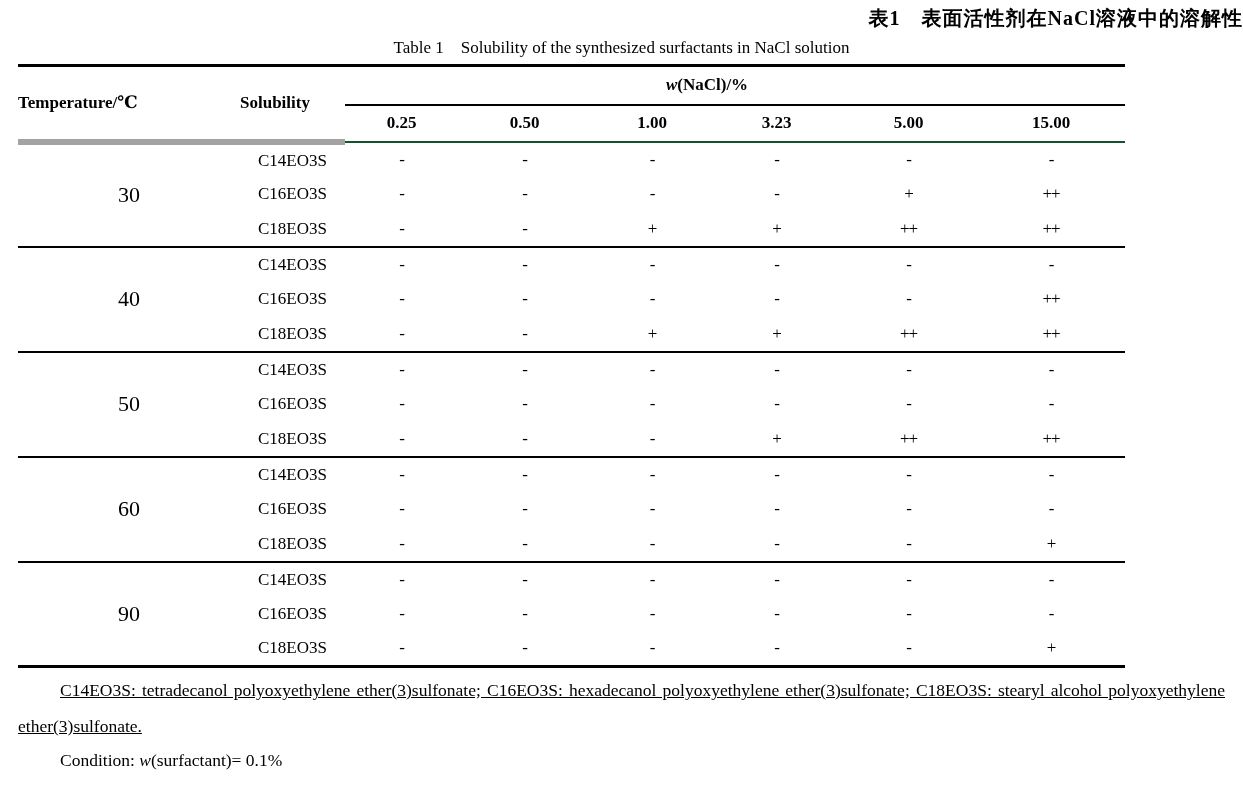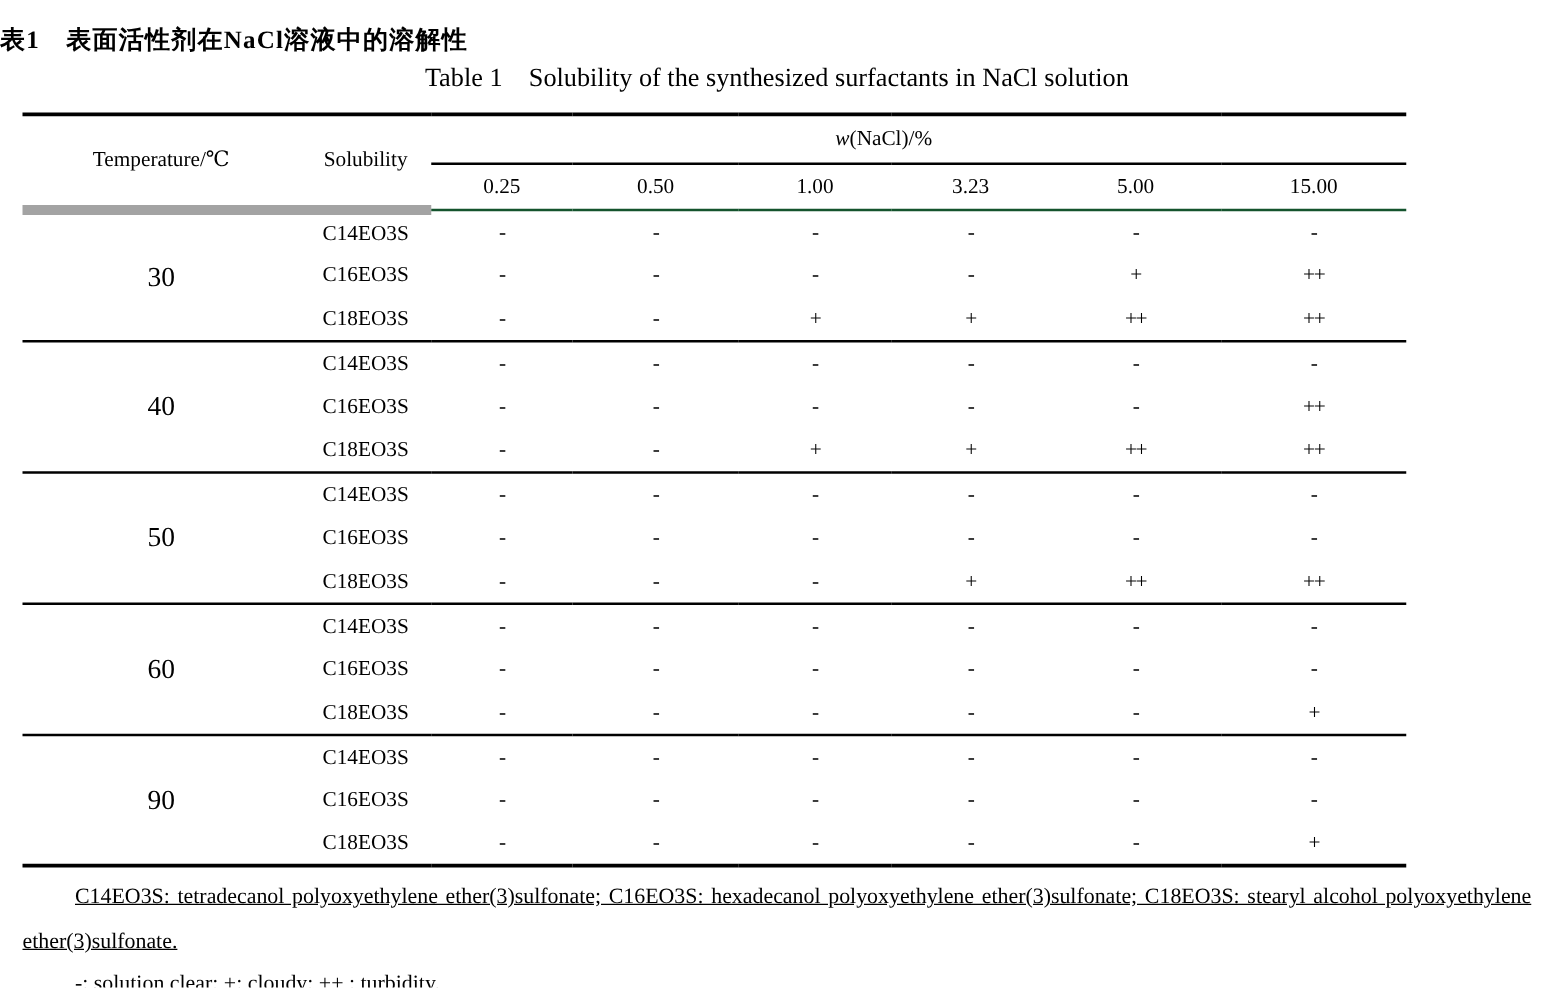--- a/index.html
+++ b/index.html
@@ -16,8 +16,8 @@
     position: relative;
   }
   .title-zh {
-    padding-top: 20px;
-    text-align: left;
+    padding-top: 6px;
+    text-align: right;
     font-size: 20px;
     line-height: 24px;
     font-weight: bold;

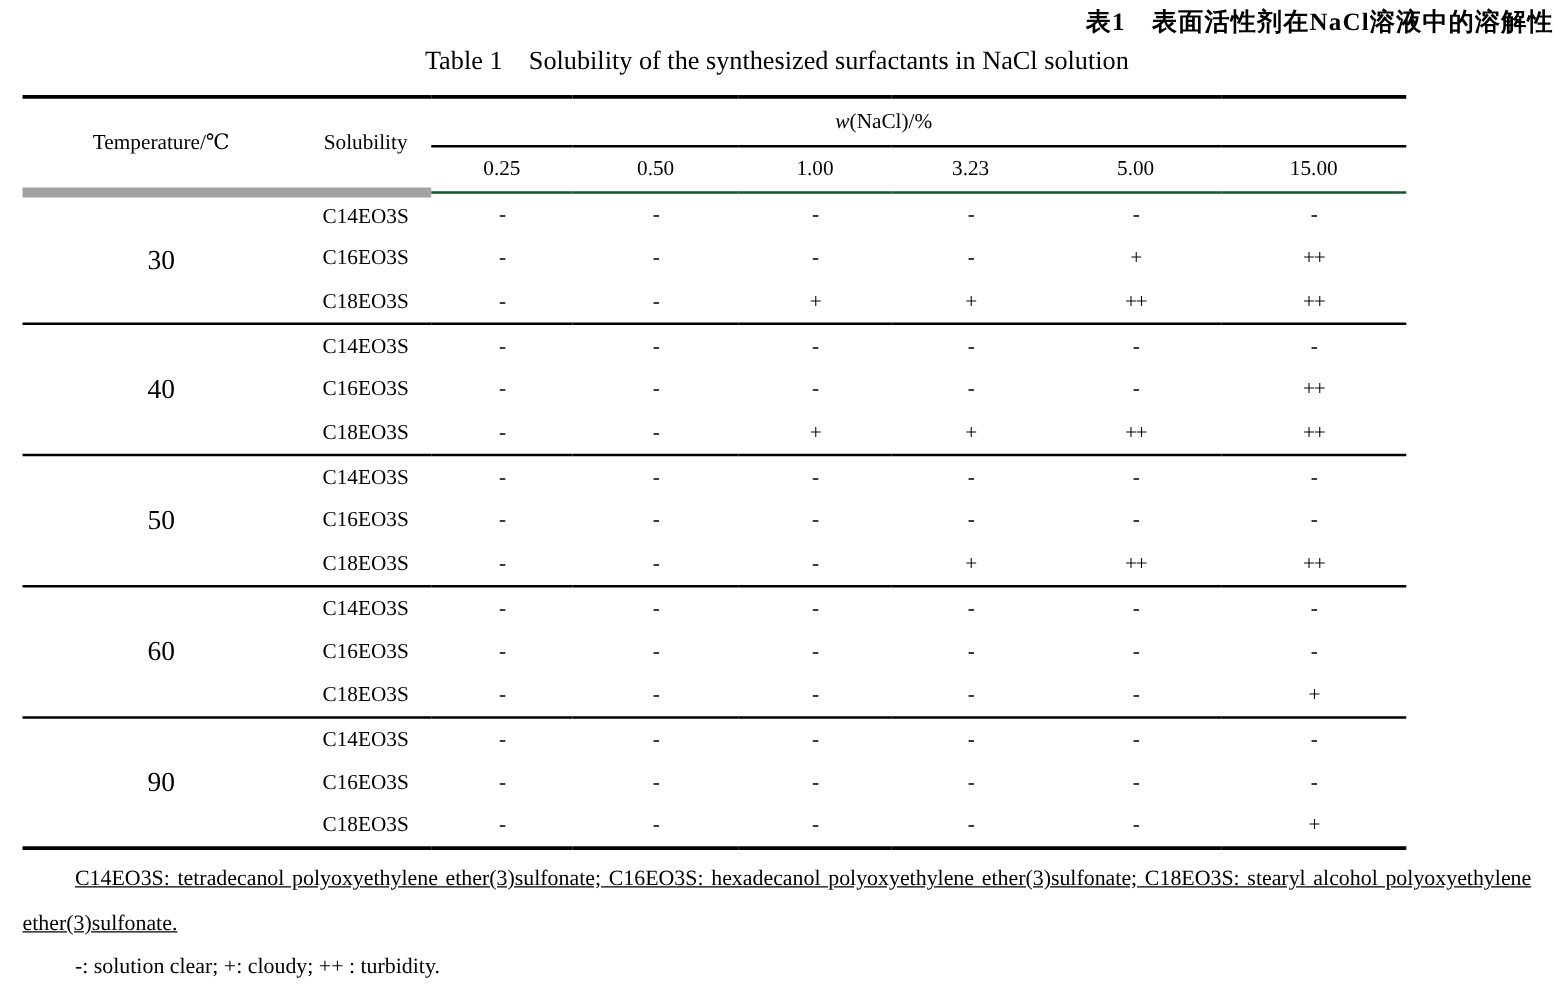--- a/index.html
+++ b/index.html
@@ -26,9 +26,9 @@
   }
   .title-en {
     margin-top: 6px;
-    margin-bottom: 16px;
-    text-align: center;
-    font-size: 21px;
+    margin-bottom: 4px;
+    text-align: center;
+    font-size: 17px;
     line-height: 24px;
     white-space: pre;
   }

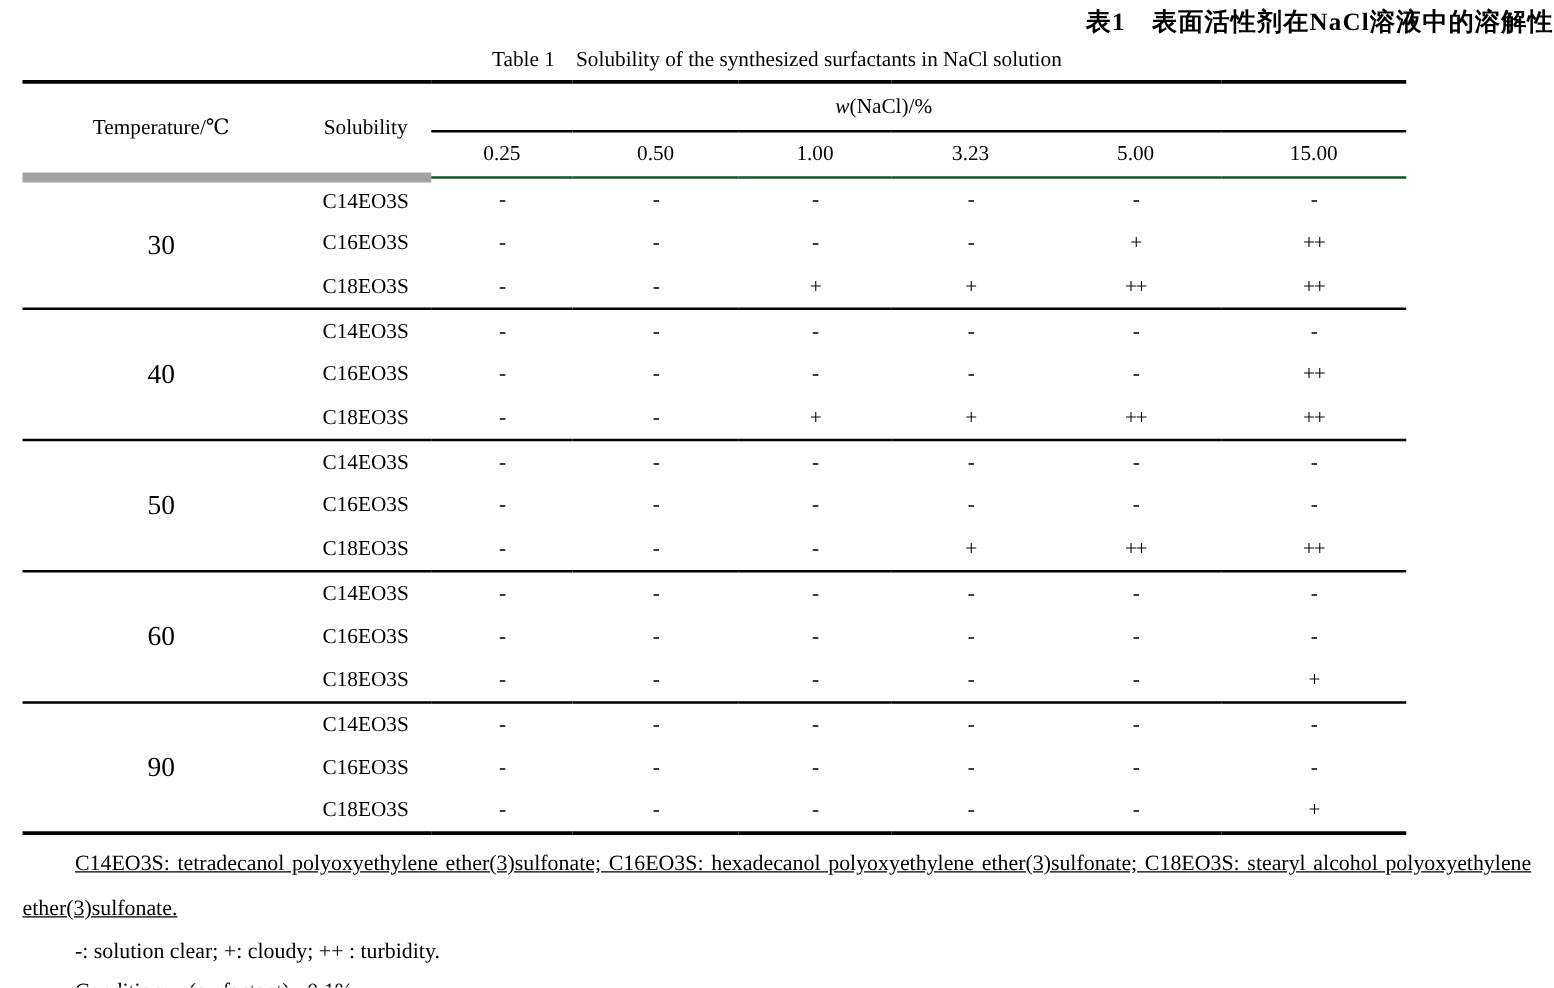--- a/index.html
+++ b/index.html
@@ -42,7 +42,7 @@
     font-size: 17px;
   }
   thead th {
-    font-weight: normal;
+    font-weight: bold;
     font-size: 17px;
     vertical-align: middle;
     padding: 0;

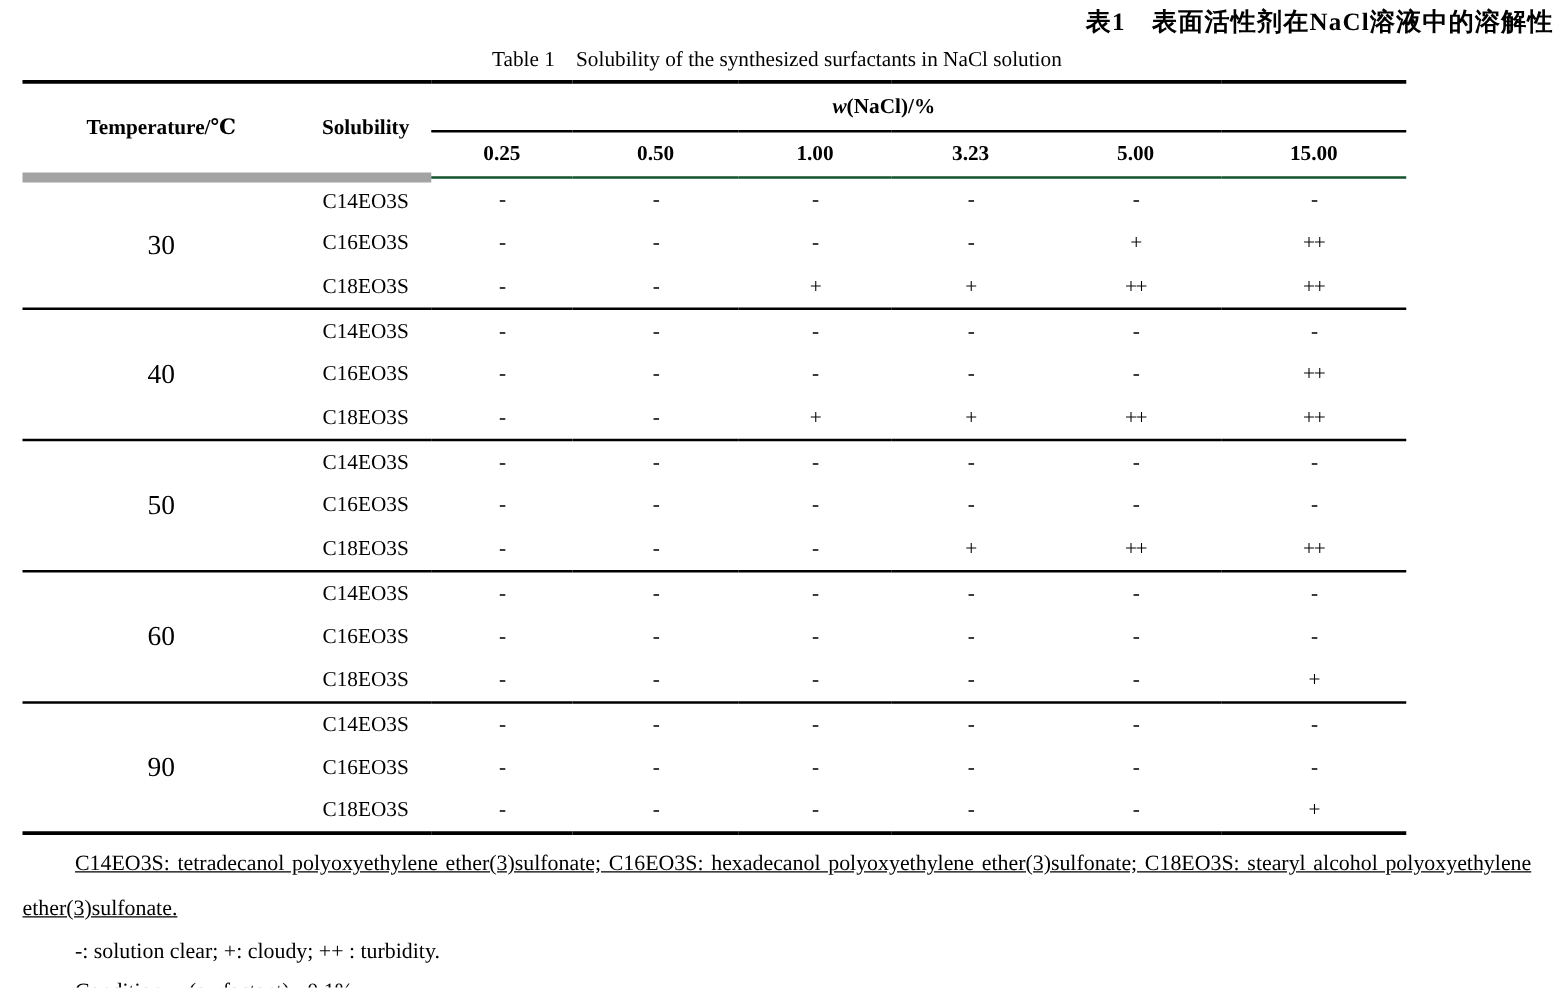--- a/index.html
+++ b/index.html
@@ -50,8 +50,8 @@
   tr.span-row { height: 39px; }
   tr.conc-row { height: 37px; }
   th.th-temp, th.th-surf {
-    text-align: center;
-    border-bottom: 8px solid #a3a3a3;
+    text-align: left;
+    border-bottom: 6px solid #a3a3a3;
   }
   th.th-span {
     text-align: center;

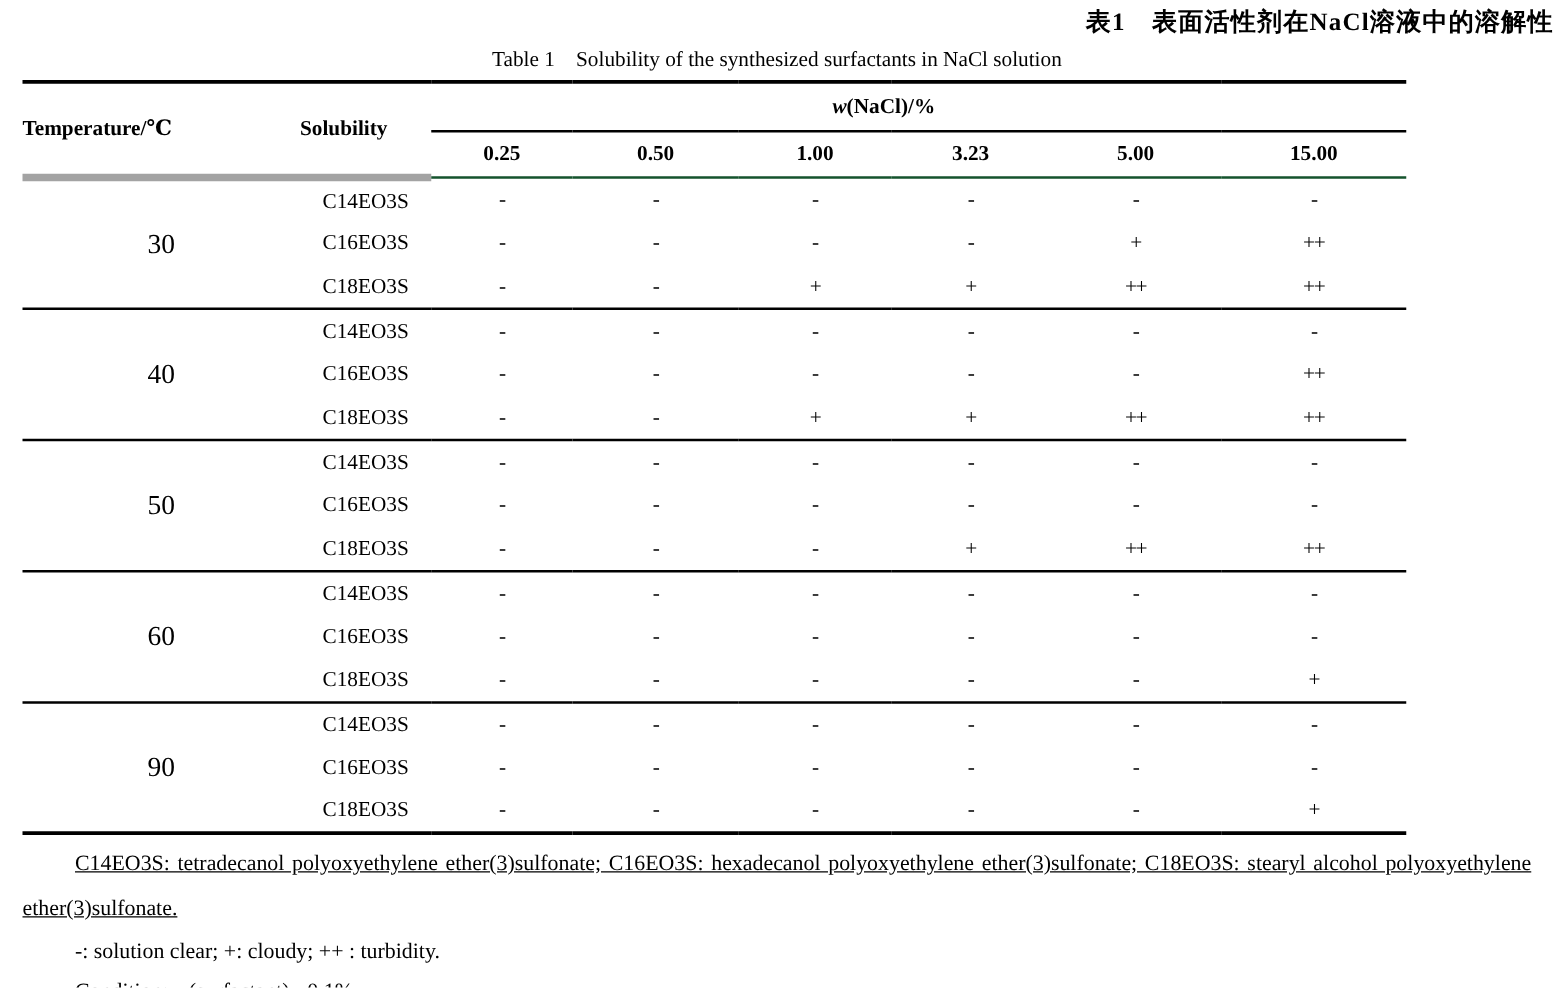--- a/index.html
+++ b/index.html
@@ -271,7 +271,6 @@
 
 <div class="notes">
   <p class="note note-first">C14EO3S:  tetradecanol polyoxyethylene ether(3)sulfonate;  C16EO3S:  hexadecanol polyoxyethylene ether(3)sulfonate;  C18EO3S:  stearyl alcohol polyoxyethylene ether(3)sulfonate.</p>
-  <p class="note note-single">-:  solution clear;  +:  cloudy;  ++ :  turbidity.</p>
   <p class="note note-single"><span>Condition:  </span><i>w</i><span>(surfactant)= 0.1%</span></p>
 </div>
 

